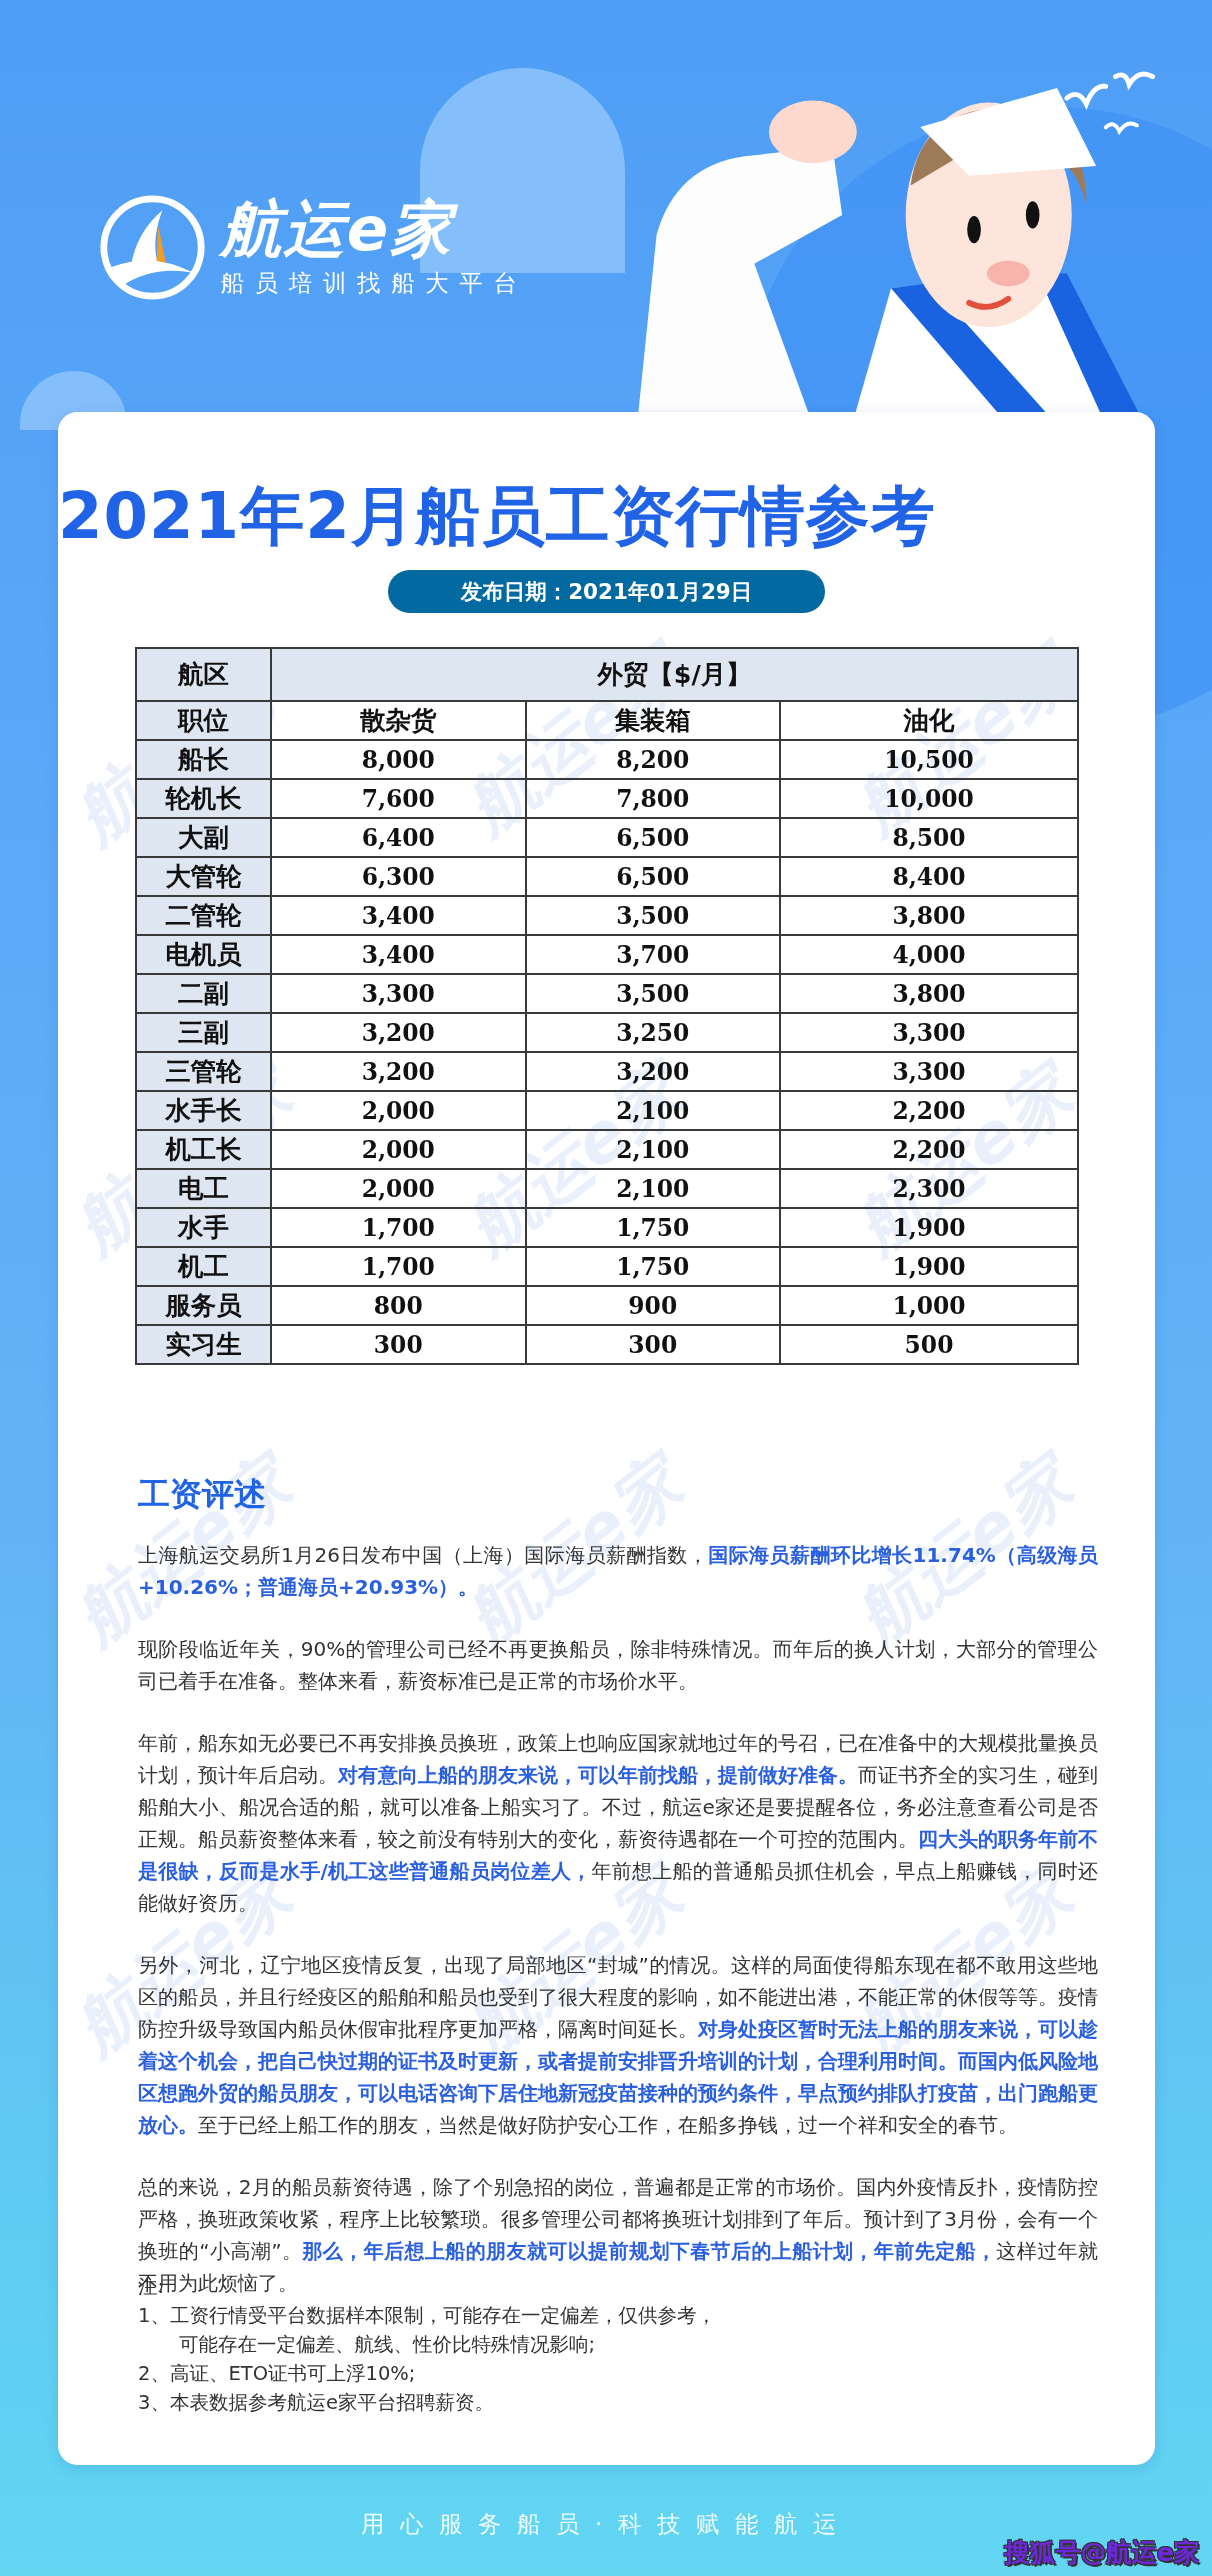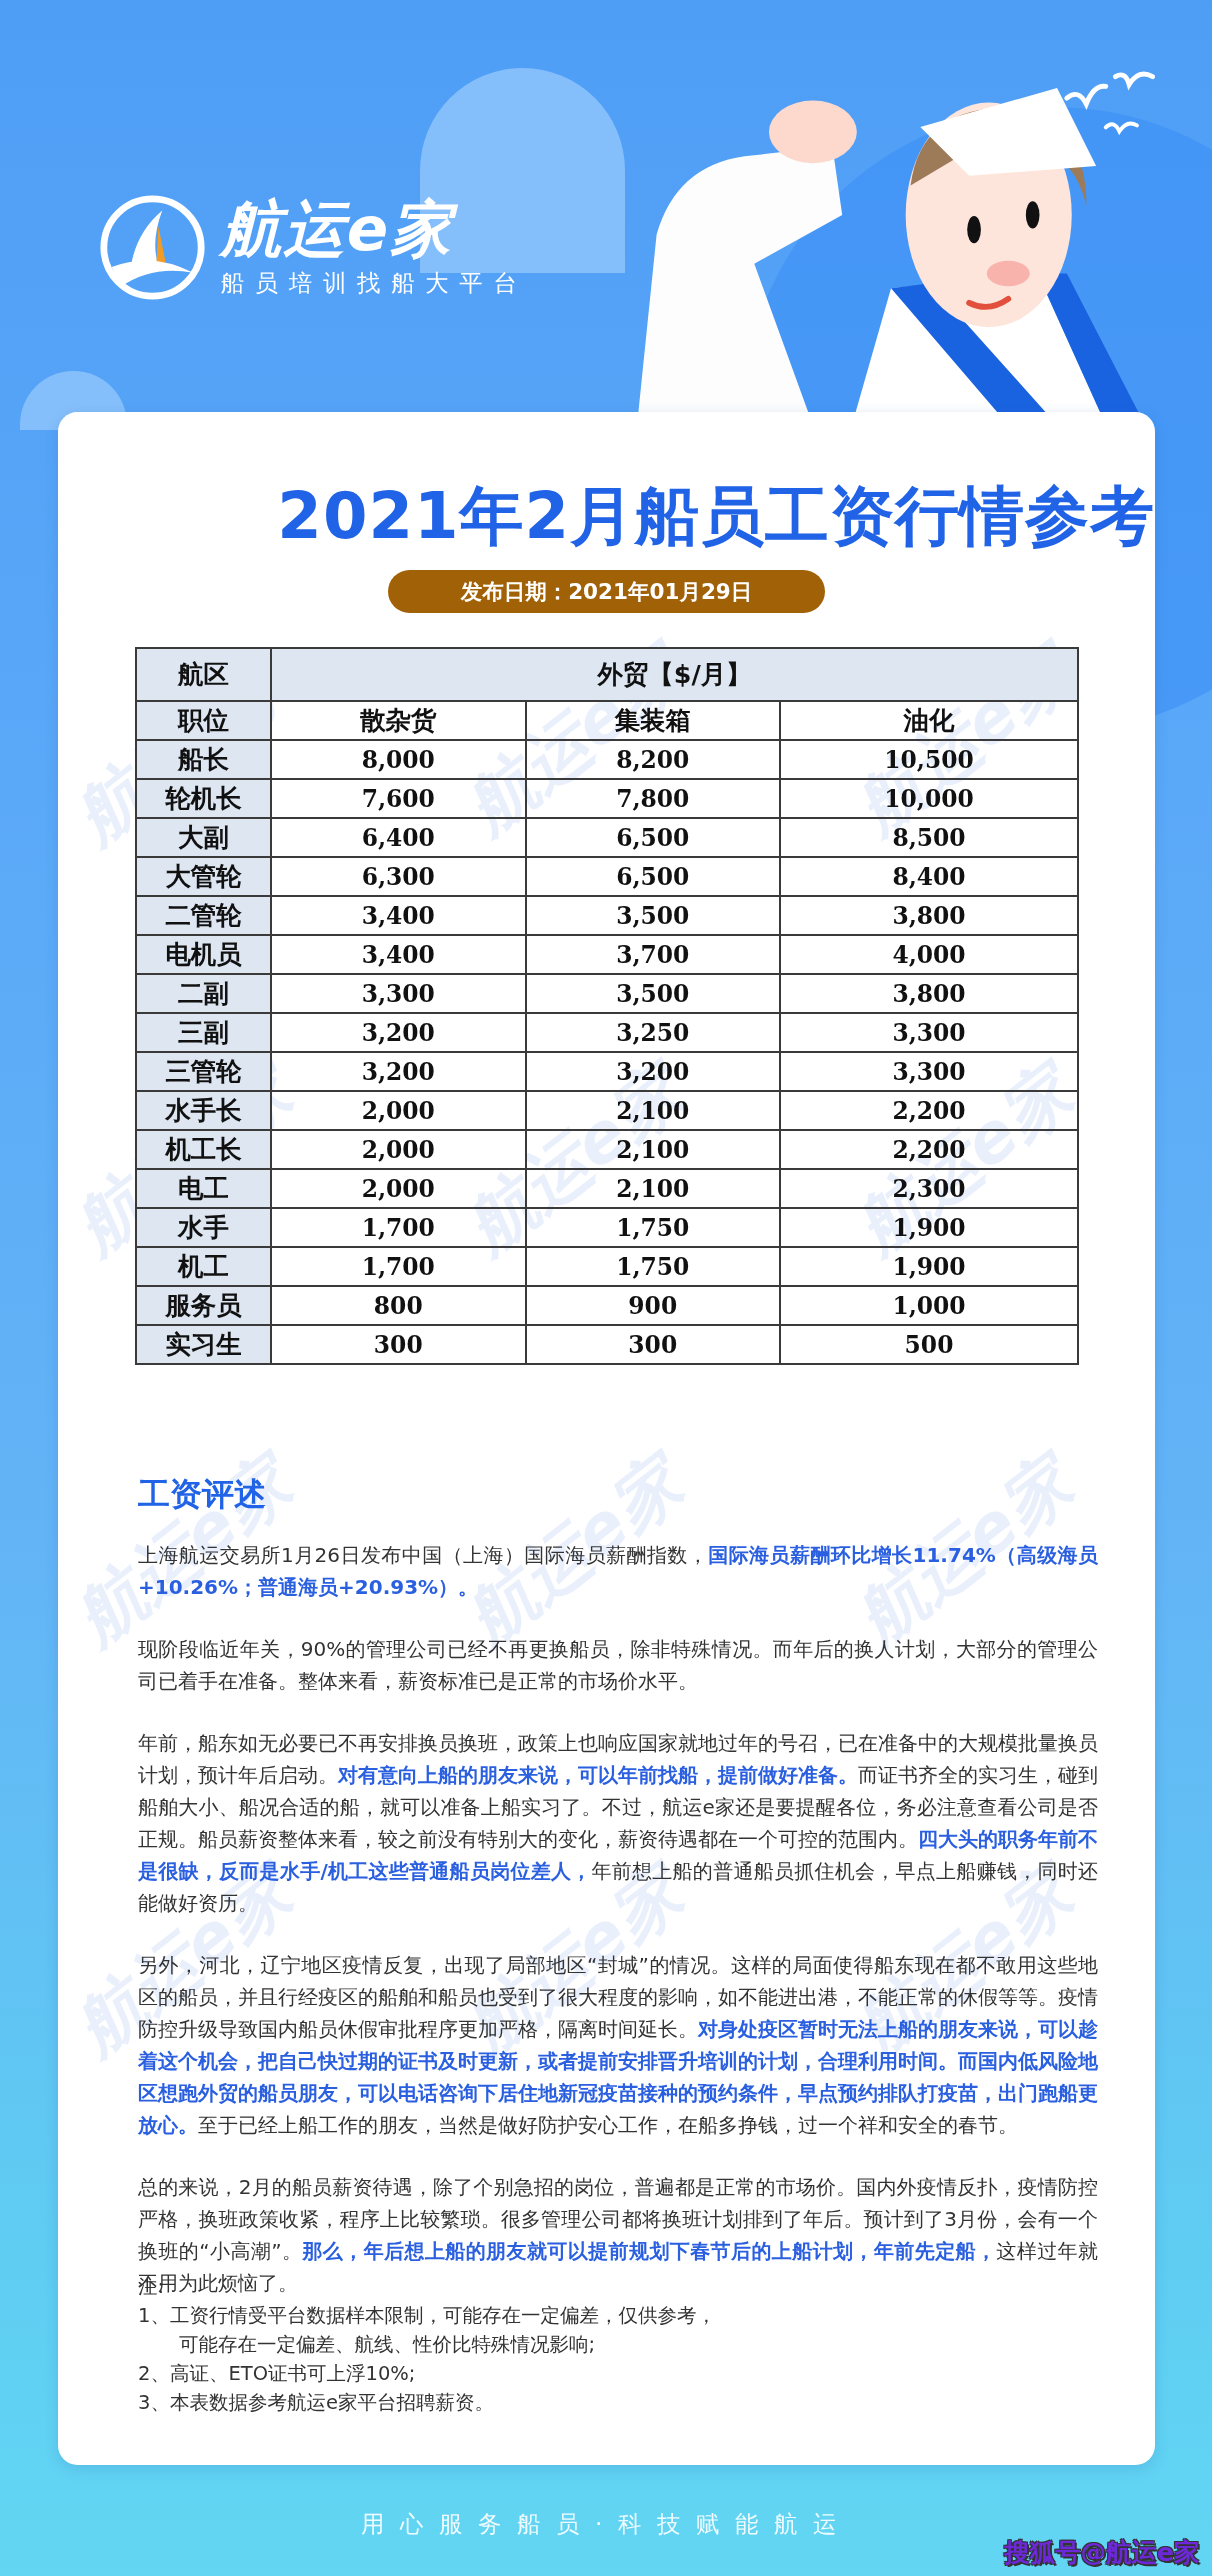--- a/index.html
+++ b/index.html
@@ -18,7 +18,7 @@
   .card{position:absolute;left:58px;top:412px;width:1097px;height:2053px;background:#fff;border-radius:19.5px;overflow:hidden;
     box-shadow:0 3.9px 13.7px rgba(40,90,170,.18);}
   .watermark{position:absolute;color:rgba(88,140,230,.13);font-weight:bold;font-style:italic;font-size:68px;transform:rotate(-38deg);white-space:nowrap;pointer-events:none;}
-  .title{position:absolute;left:0;right:0;top:61px;text-align:right;font-size:64px;font-weight:bold;color:#2163e6;letter-spacing:1px;}
+  .title{position:absolute;left:0;right:0;top:61px;text-align:left;font-size:64px;font-weight:bold;color:#2163e6;letter-spacing:1px;}
   .pill{position:absolute;left:330px;top:158px;width:437px;height:43px;border-radius:21.5px;background:#a16207;color:#fff;
     font-size:21.5px;font-weight:bold;text-align:center;line-height:43px;}
   table.salary{position:absolute;left:77px;top:235px;width:944px;border-collapse:collapse;font-family:"DejaVu Serif","Liberation Serif",serif;}

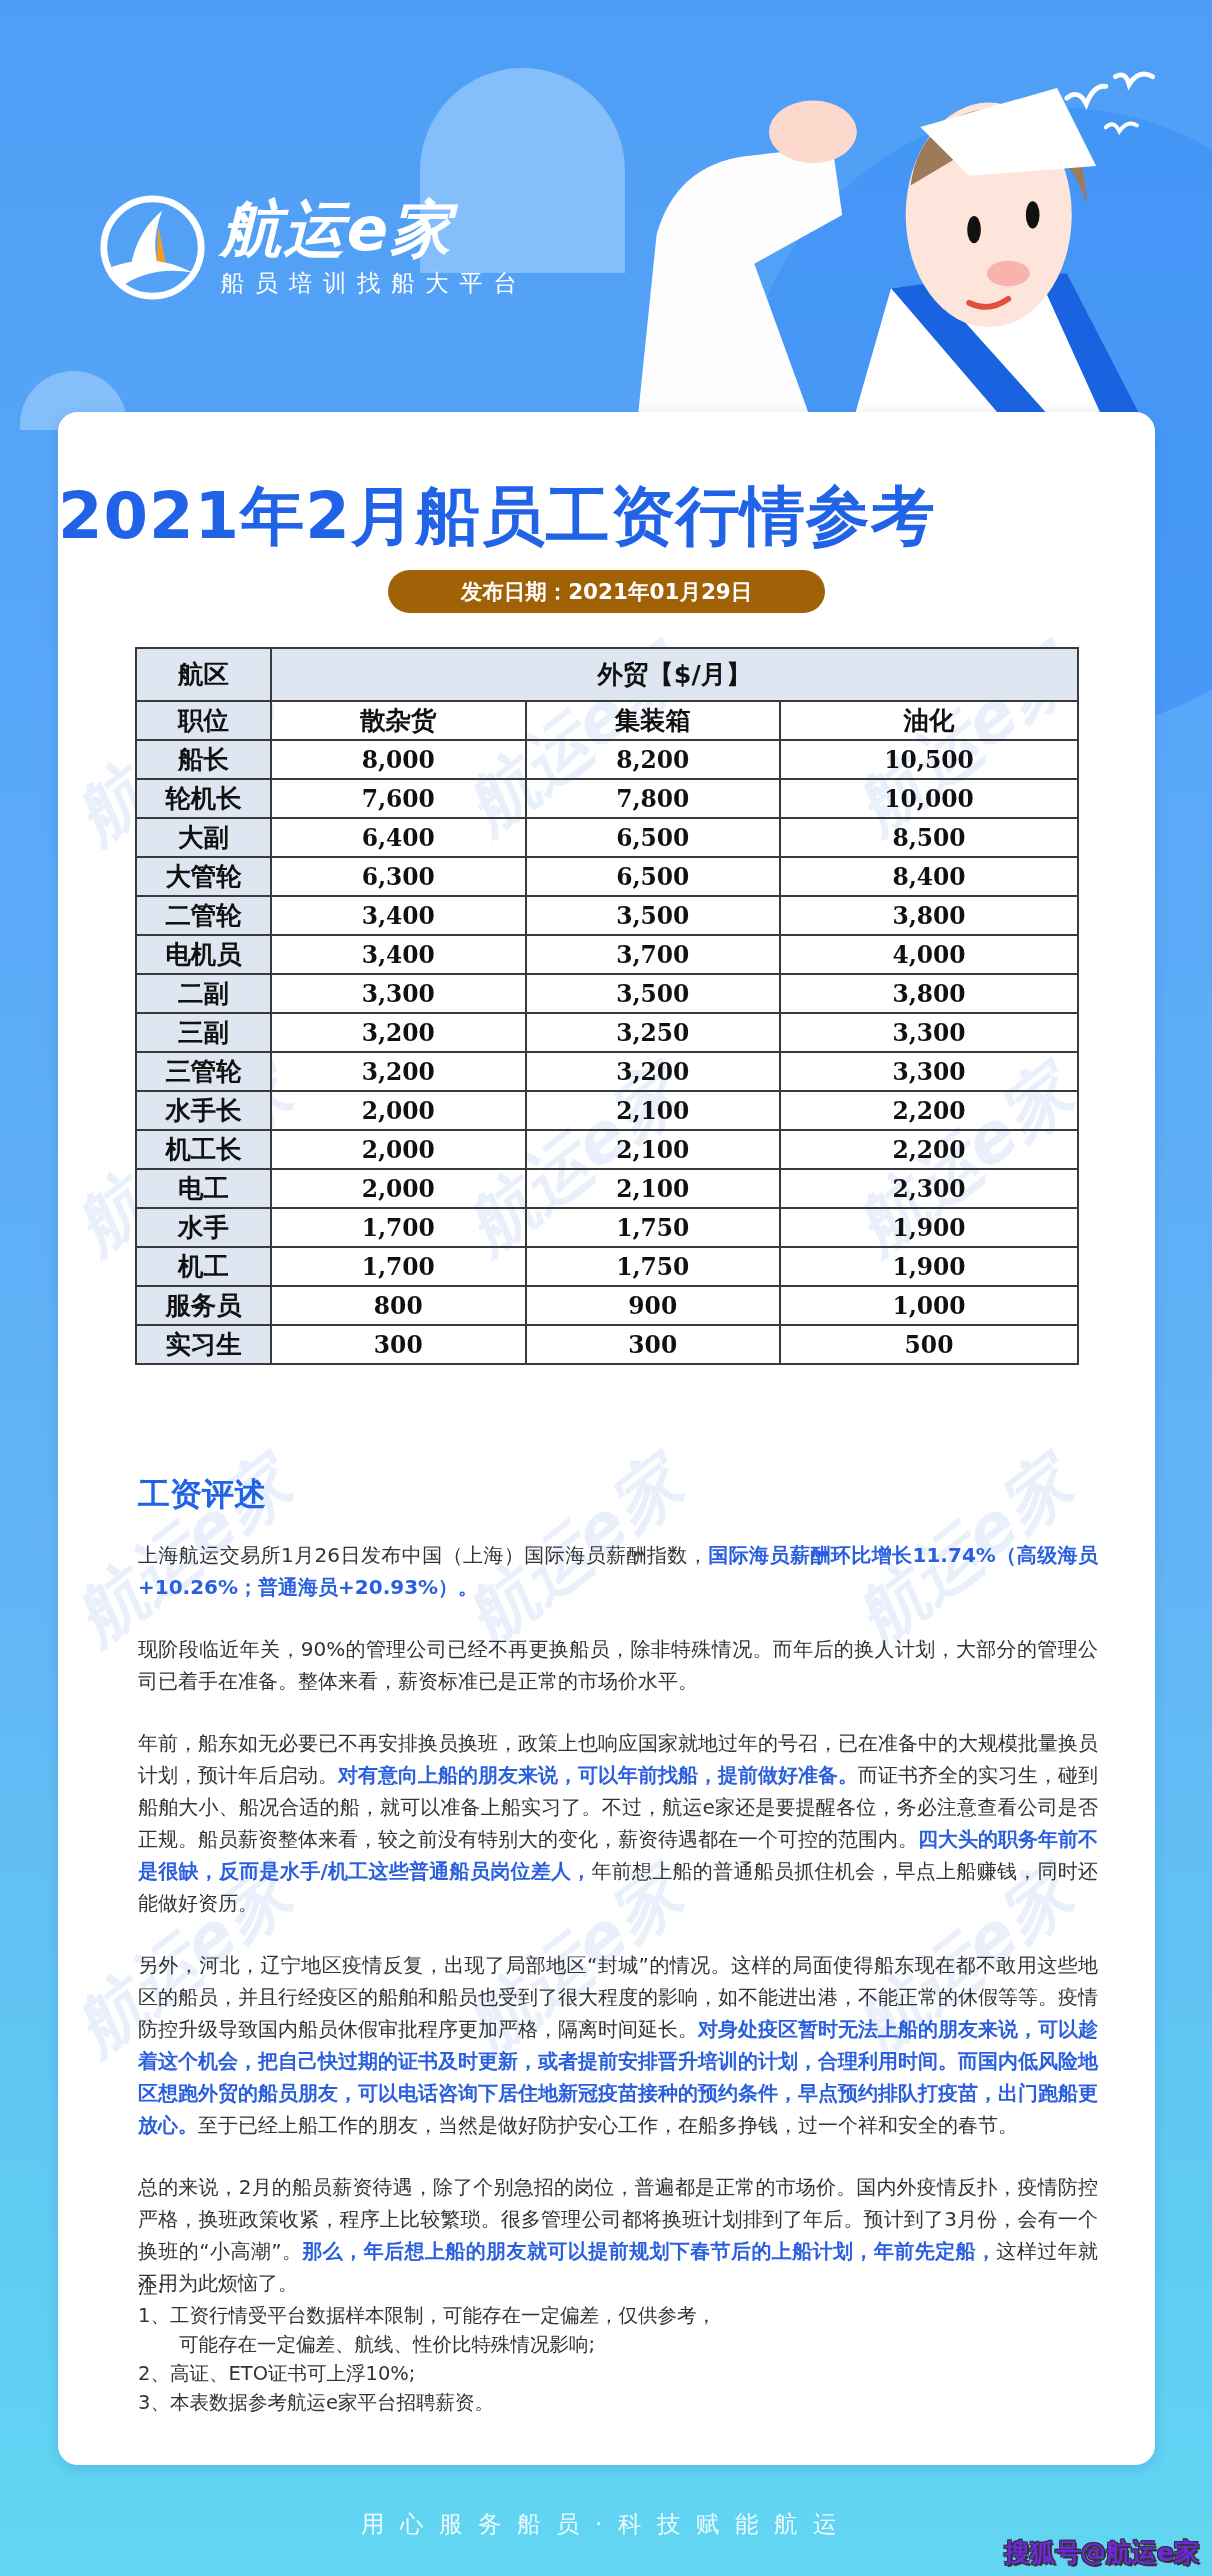--- a/index.html
+++ b/index.html
@@ -19,7 +19,7 @@
     box-shadow:0 3.9px 13.7px rgba(40,90,170,.18);}
   .watermark{position:absolute;color:rgba(88,140,230,.13);font-weight:bold;font-style:italic;font-size:68px;transform:rotate(-38deg);white-space:nowrap;pointer-events:none;}
   .title{position:absolute;left:0;right:0;top:61px;text-align:left;font-size:64px;font-weight:bold;color:#2163e6;letter-spacing:1px;}
-  .pill{position:absolute;left:330px;top:158px;width:437px;height:43px;border-radius:21.5px;background:#a16207;color:#fff;
+  .pill{position:absolute;left:330px;top:158px;width:437px;height:43px;border-radius:21.5px;background:#0369a1;color:#fff;
     font-size:21.5px;font-weight:bold;text-align:center;line-height:43px;}
   table.salary{position:absolute;left:77px;top:235px;width:944px;border-collapse:collapse;font-family:"DejaVu Serif","Liberation Serif",serif;}
   table.salary td{border:2px solid #3a3a3a;text-align:center;height:37px;font-size:23.4px;font-weight:bold;color:#111;padding:0;}

